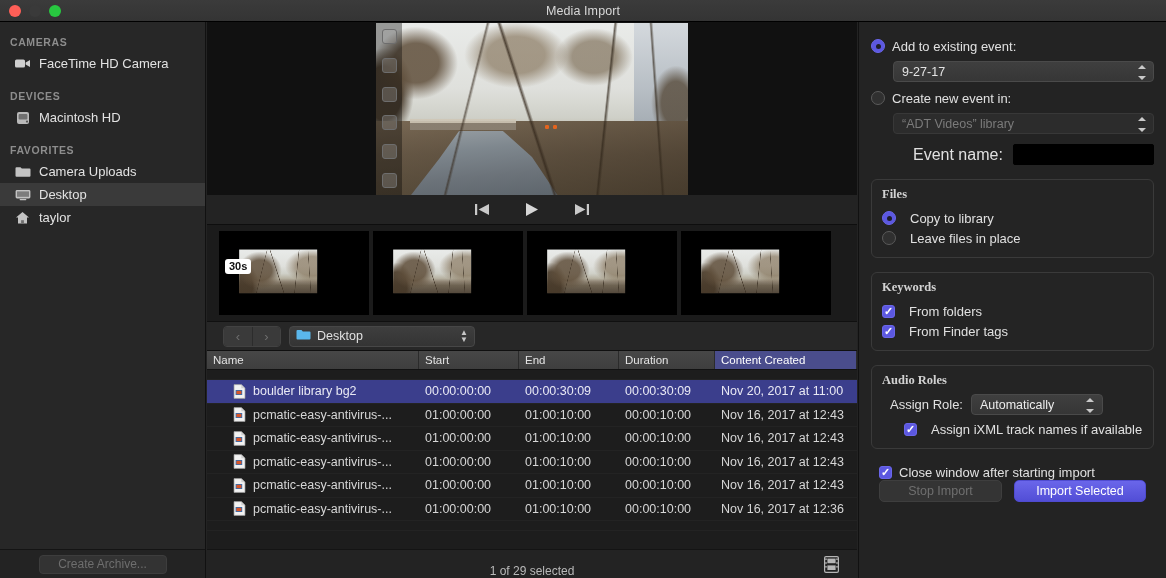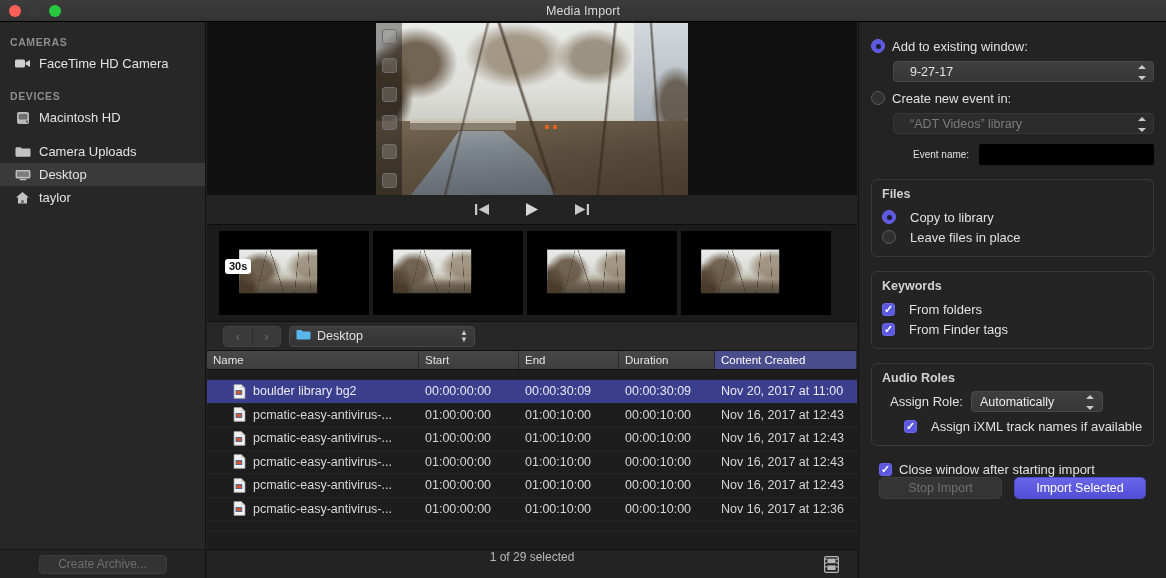--- a/index.html
+++ b/index.html
@@ -660,7 +660,7 @@
 
     <div class="radio-row">
       <span class="radio on"></span>
-      <span class="lbl">Add to existing window:</span>
+      <span class="lbl">Add to existing event:</span>
     </div>
     <div class="popup">
       <span>9-27-17</span>

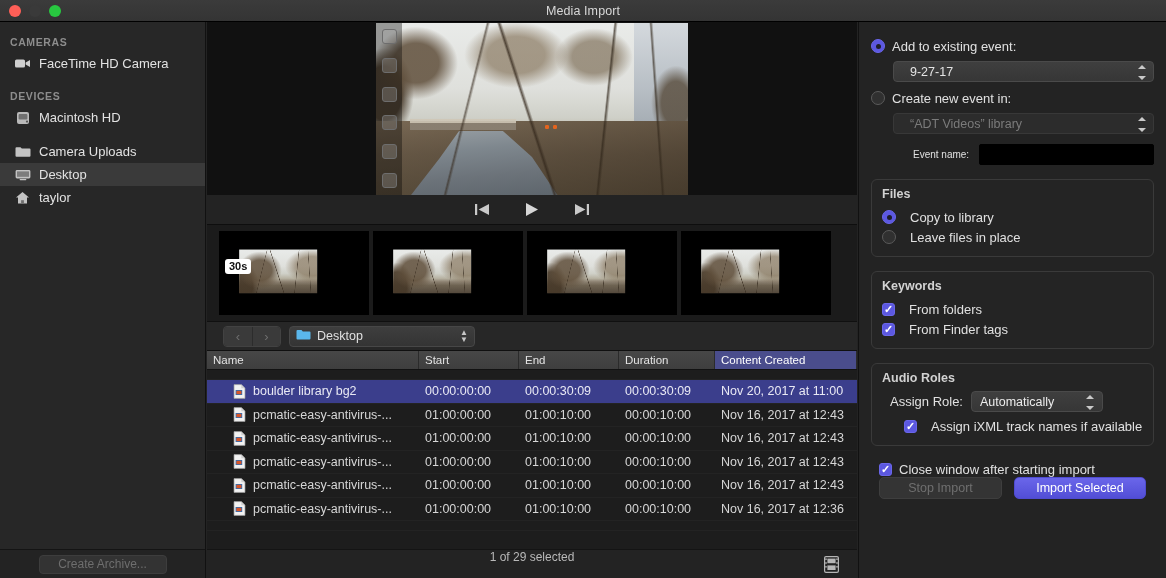--- a/index.html
+++ b/index.html
@@ -241,7 +241,7 @@
   .popup {
     height: 21px; border-radius: 4px; margin: 5px 0 2px 22px;
     background: linear-gradient(#3f3f3f,#363636); border: 1px solid #4a4a4a;
-    display: flex; align-items: center; padding: 0 16px;
+    display: flex; align-items: center; padding: 0 8px;
     color: #e4e4e4; font-size: 12.5px; position: relative;
   }
   .popup.disabled { background: #2c2c2c; border-color: #383838; color: #7b7b7b; }

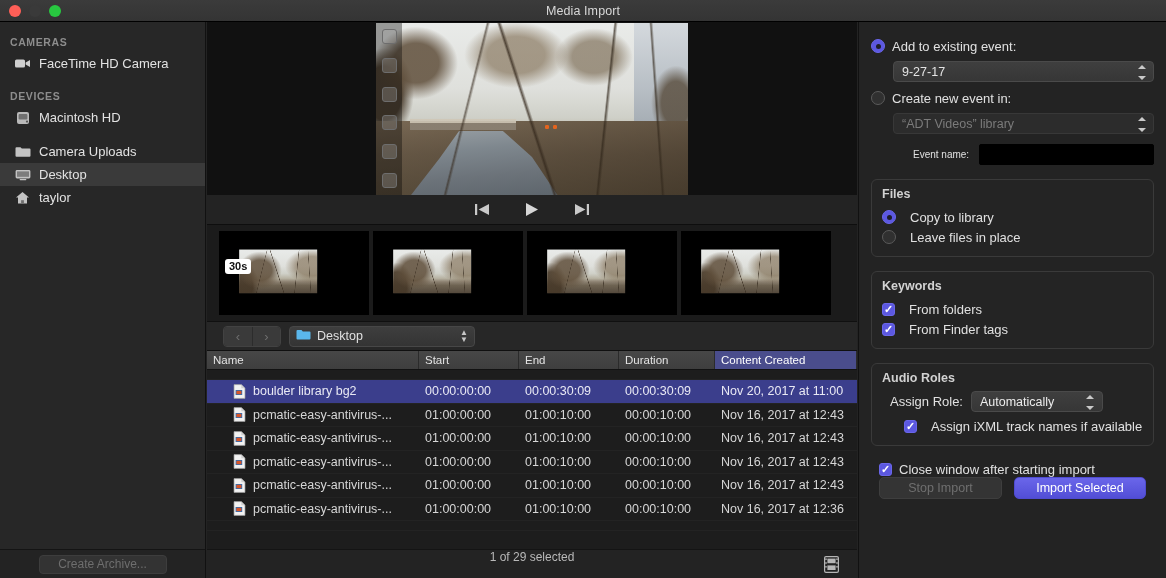--- a/index.html
+++ b/index.html
@@ -330,6 +330,7 @@
     </div>
     <div class="sb-gap"></div>
 
+    <div class="sb-head">FAVORITES</div>
     <div class="sb-item">
       <span class="sb-ico">
         <svg width="16" height="12" viewBox="0 0 16 12">

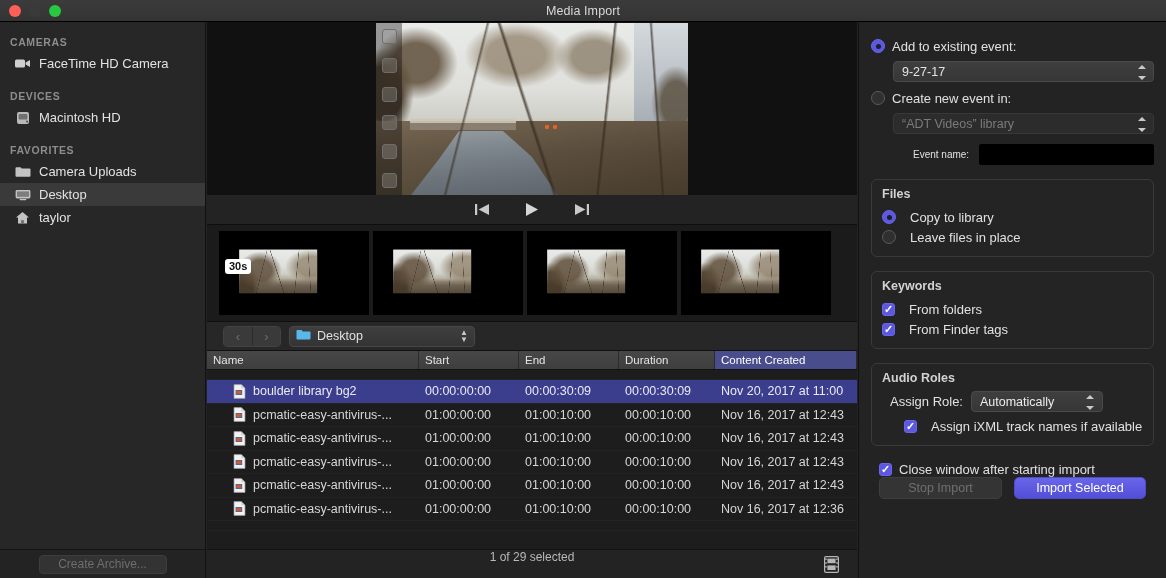--- a/index.html
+++ b/index.html
@@ -254,7 +254,7 @@
   .stepper i.dn { border-top: 4px solid #c9c9c9; }
 
   .evname-row { display: flex; align-items: center; gap: 10px; margin-top: 10px; }
-  .evname-label { font-size: 10px; color: #e0e0e0; margin-left: 42px; }
+  .evname-label { font-size: 16px; color: #e0e0e0; margin-left: 42px; }
   .evname-field { flex: 1; height: 21px; background: #000; border: 1px solid #000; border-radius: 2px; }
 
   .group {

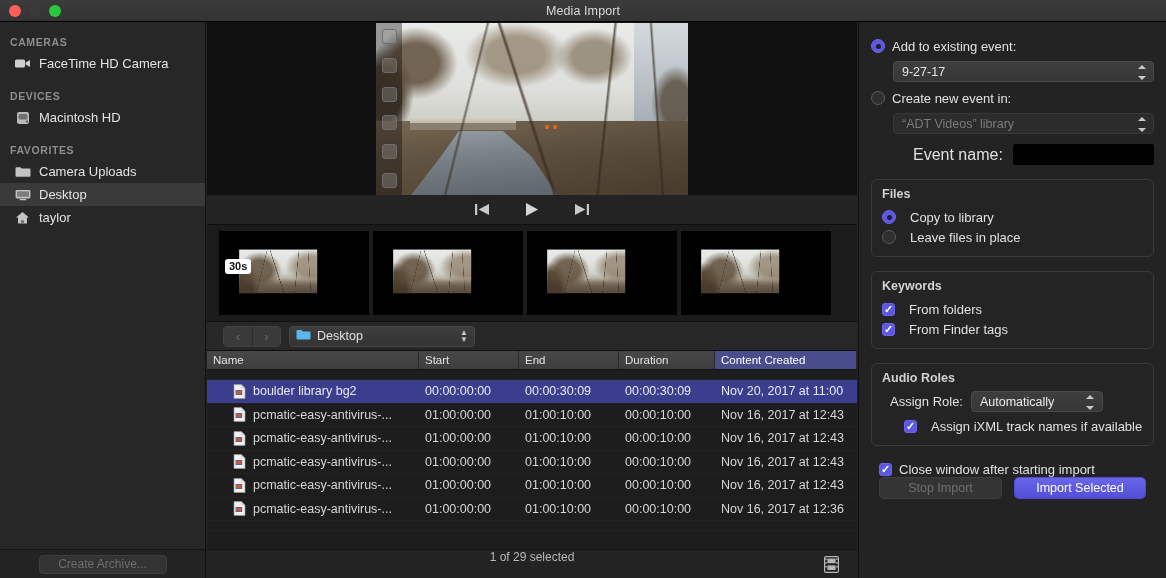--- a/index.html
+++ b/index.html
@@ -261,7 +261,7 @@
     border: 1px solid #3a3a3a; border-radius: 6px;
     padding: 7px 10px 9px 10px; margin-top: 14px; background: #242424;
   }
-  .group-title { font-size: 12.5px; font-weight: bold; color: #d2d2d2; margin-bottom: 6px; }
+  .group-title { font-size: 12.5px; font-weight: bold; color: #d2d2d2; margin-bottom: 6px; font-family: Liberation Serif, serif; }
   .chk-row { display: flex; align-items: center; gap: 14px; height: 20px; }
   .chk {
     width: 13px; height: 13px; border-radius: 3px; flex: 0 0 13px;

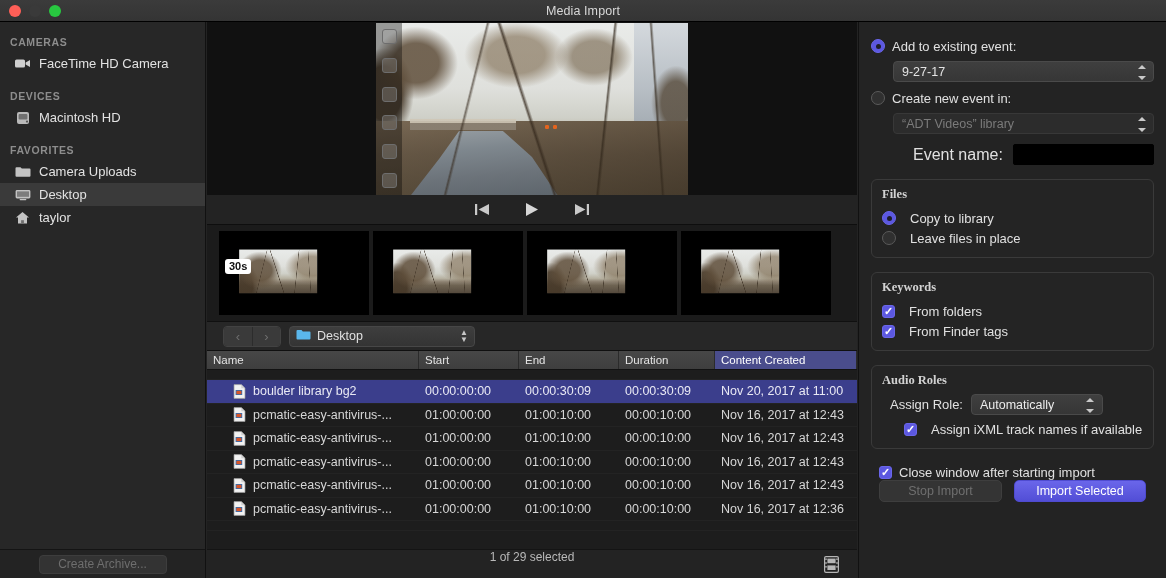--- a/index.html
+++ b/index.html
@@ -217,7 +217,7 @@
   .statusbar {
     position: absolute; left: 207px; top: 549px; width: 650px; height: 29px;
     background: #232323; border-top: 1px solid #141414;
-    display: flex; align-items: flex-start; justify-content: center;
+    display: flex; align-items: flex-end; justify-content: center;
     color: #b9b9b9; font-size: 12px; position: absolute;
   }
   .film-icon-btn { position: absolute; right: 18px; top: 6px; }

